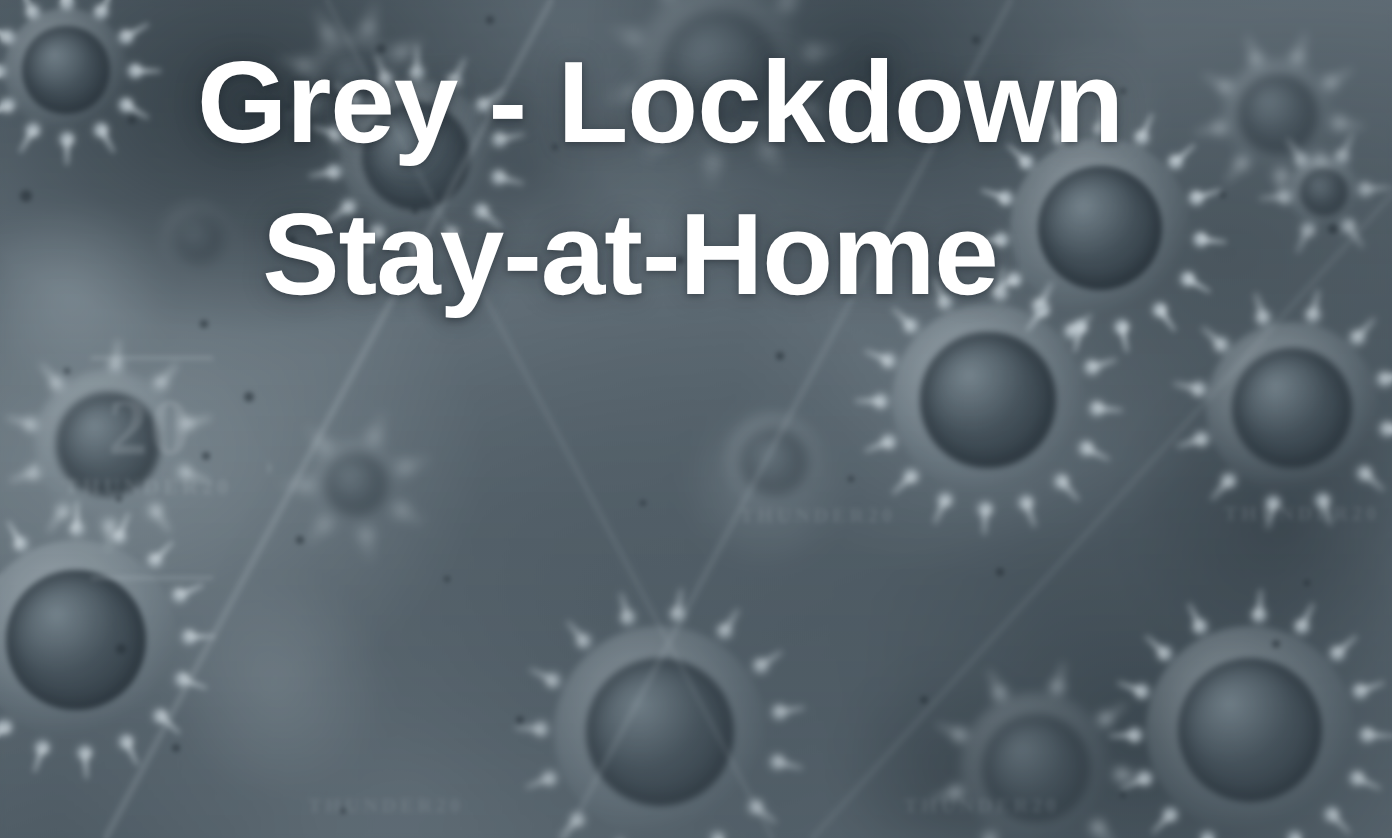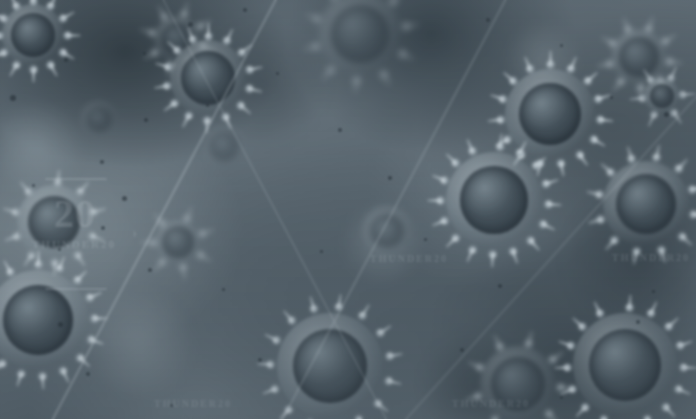--- a/index.html
+++ b/index.html
@@ -570,6 +570,7 @@
   <div class="bg-layer" id="bg-veil"></div>
 
   <div id="headline">
+    <span class="headline-line" id="line-4">Grey - Lockdown</span>
   </div>
 
 </div>

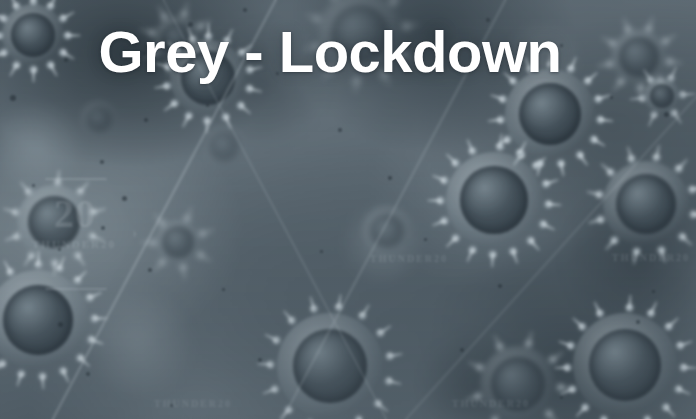--- a/index.html
+++ b/index.html
@@ -571,6 +571,7 @@
 
   <div id="headline">
     <span class="headline-line" id="line-4">Grey - Lockdown</span>
+    <span class="headline-line" id="line-5">Stay-at-Home</span>
   </div>
 
 </div>

